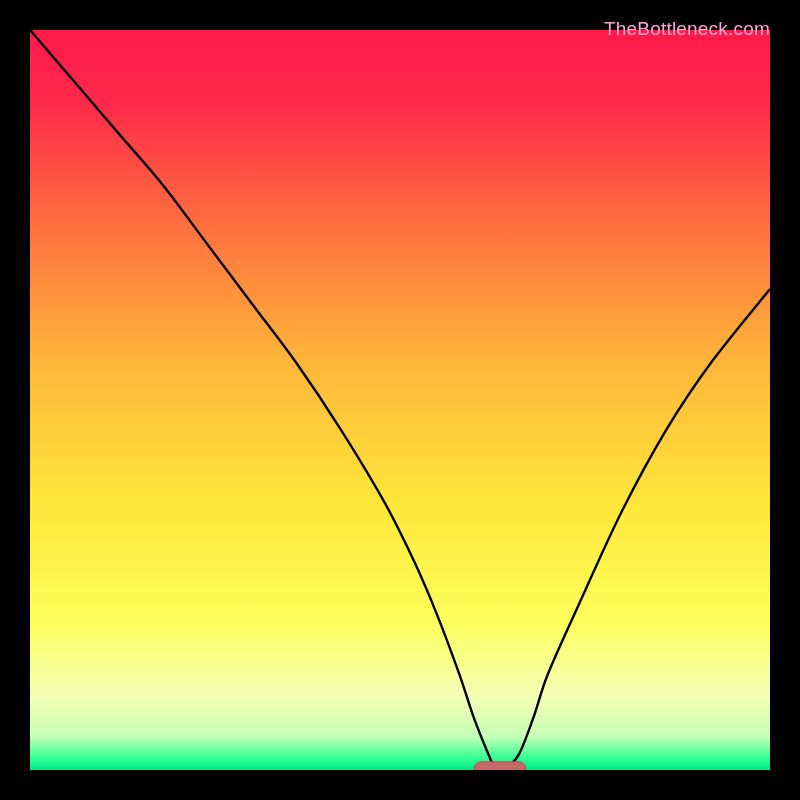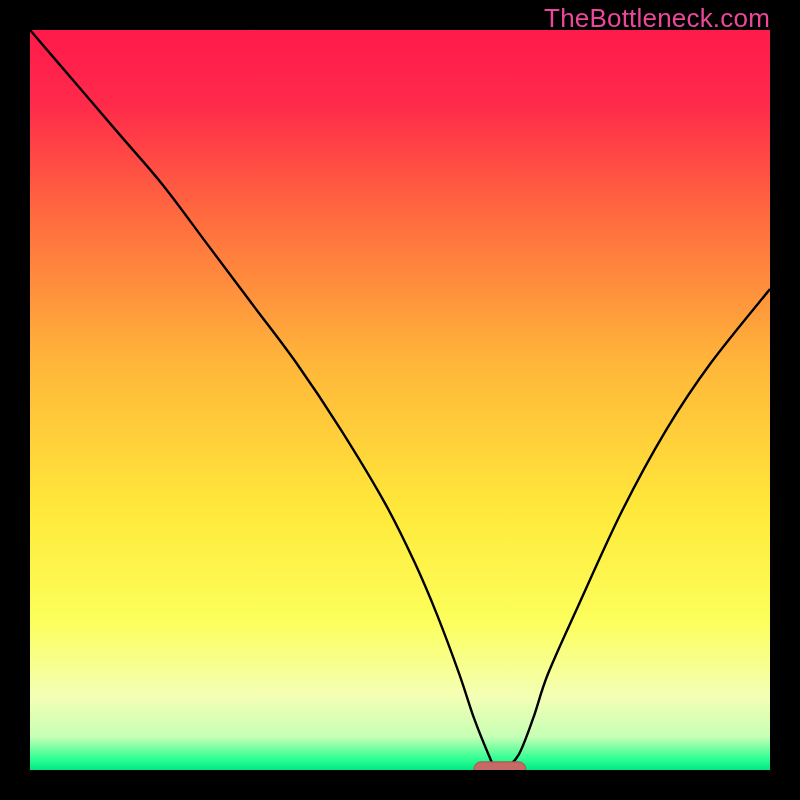--- a/index.html
+++ b/index.html
@@ -33,10 +33,10 @@
   }
   .attribution {
     position: absolute;
-    top: 3px;
+    top: 18px;
     right: 30px;
-    color: #ec4899;
-    font-size: 26px;
+    color: #f9a8d4;
+    font-size: 19px;
     font-weight: 400;
     letter-spacing: 0.2px;
     pointer-events: none;

